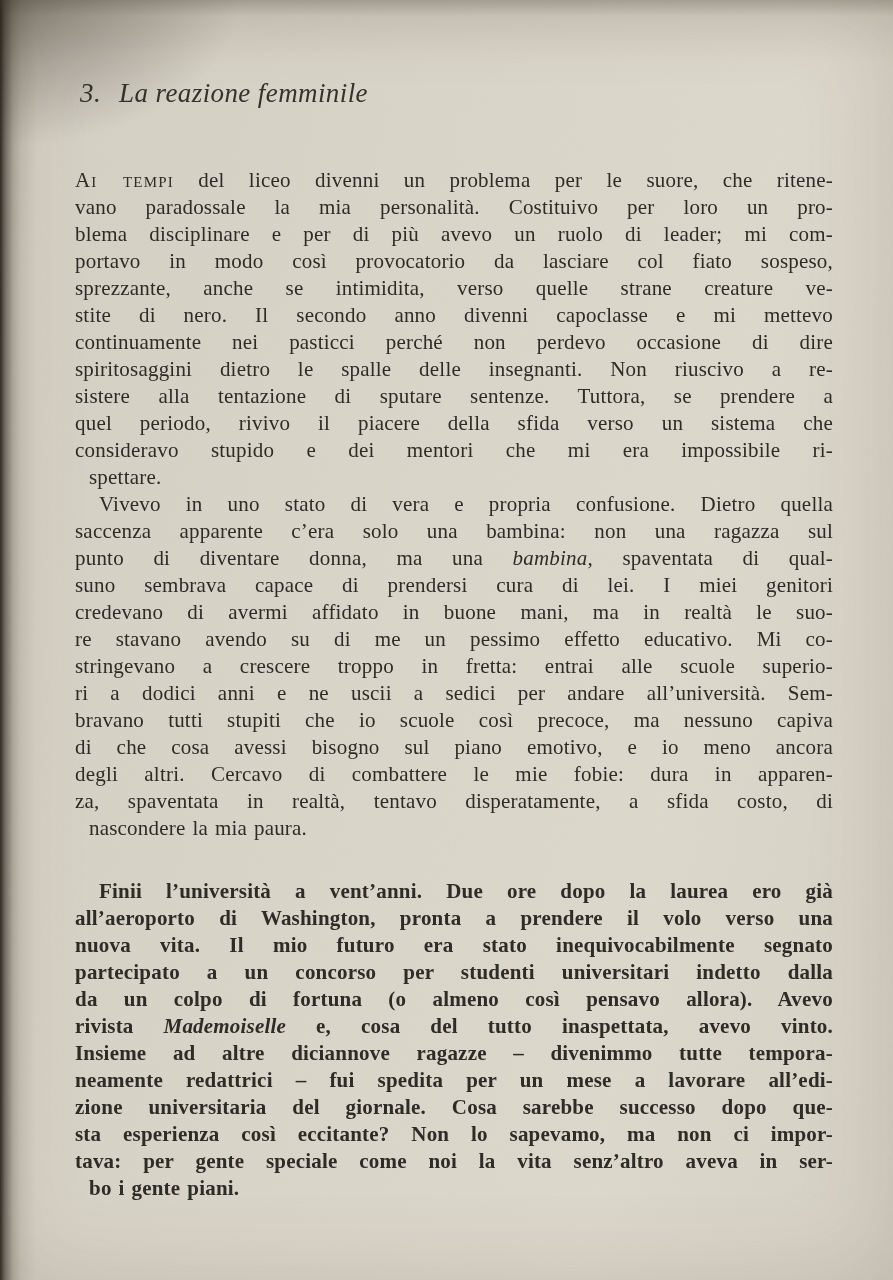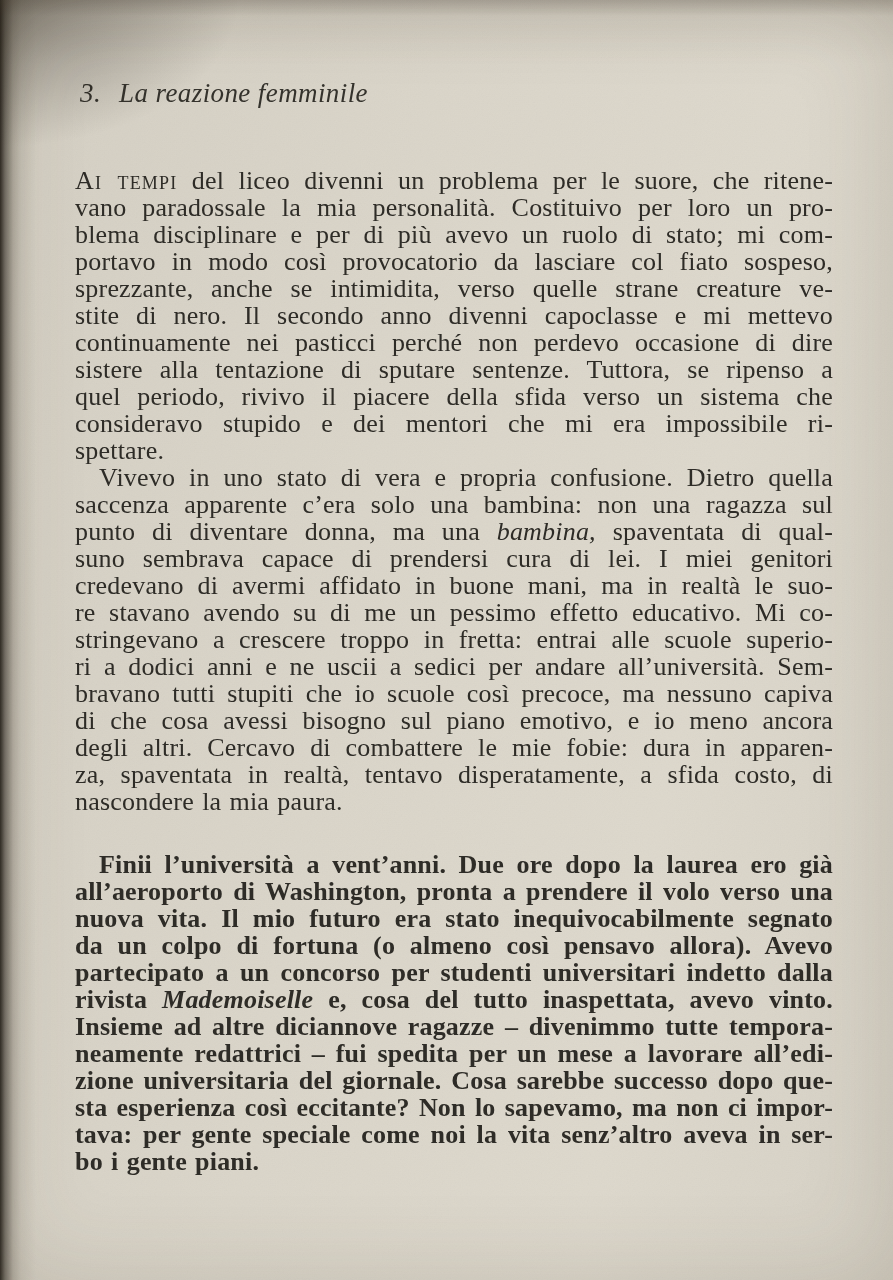--- a/index.html
+++ b/index.html
@@ -73,7 +73,7 @@
     left: 75px;
     top: 167px;
     width: 758px;
-    font-size: 26px;
+    font-size: 21px;
     line-height: 27px;
     letter-spacing: 0.2px;
     word-spacing: 1.5px;

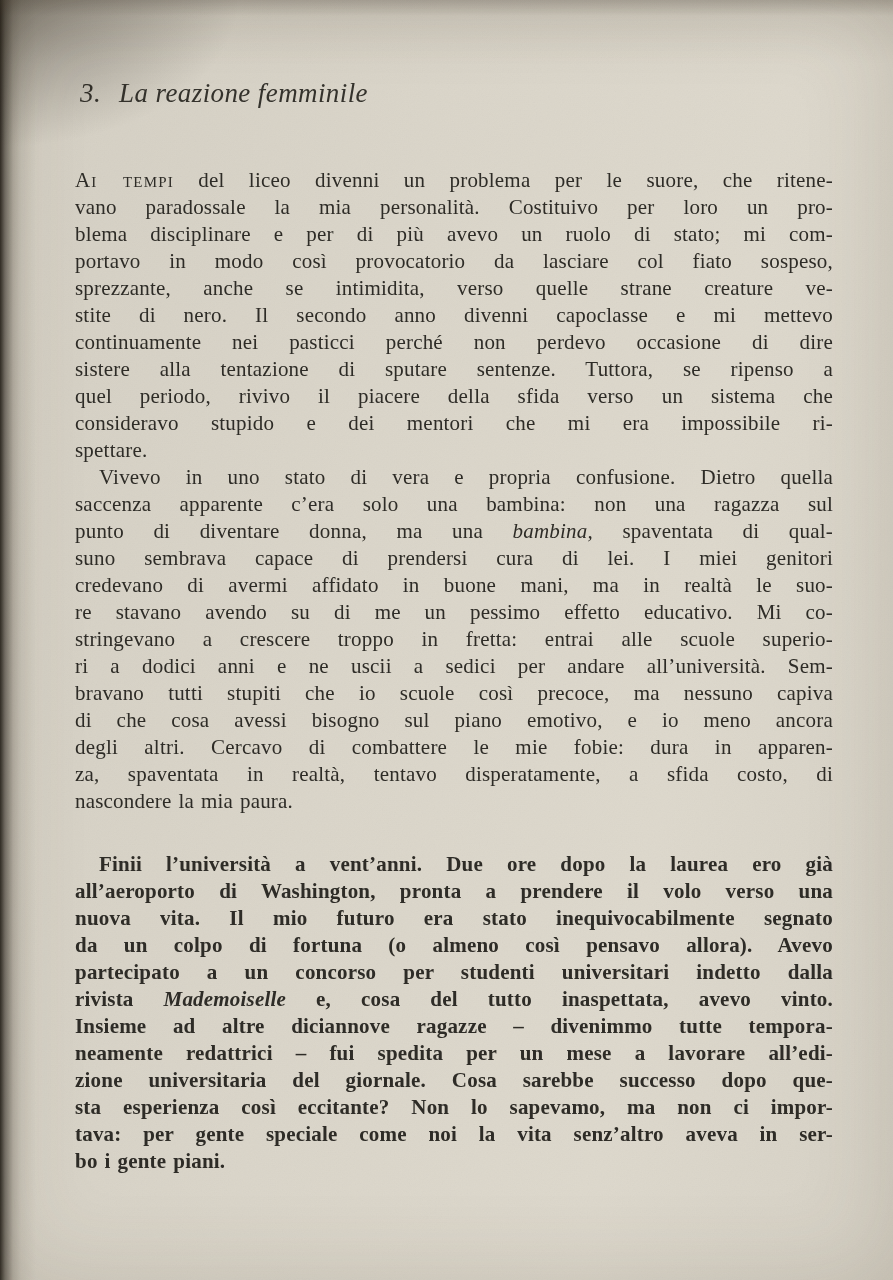--- a/index.html
+++ b/index.html
@@ -110,7 +110,7 @@
       <div class="paragraph">
         <div class="line"><span class="sc">Ai tempi</span><span> del liceo divenni un problema per le suore, che ritene-</span></div>
         <div class="line"><span>vano paradossale la mia personalità. Costituivo per loro un pro-</span></div>
-        <div class="line"><span>blema disciplinare e per di più avevo un ruolo di stato; mi com-</span></div>
+        <div class="line"><span>blema disciplinare e per di più avevo un ruolo di leader; mi com-</span></div>
         <div class="line"><span>portavo in modo così provocatorio da lasciare col fiato sospeso,</span></div>
         <div class="line"><span>sprezzante, anche se intimidita, verso quelle strane creature ve-</span></div>
         <div class="line"><span>stite di nero. Il secondo anno divenni capoclasse e mi mettevo</span></div>

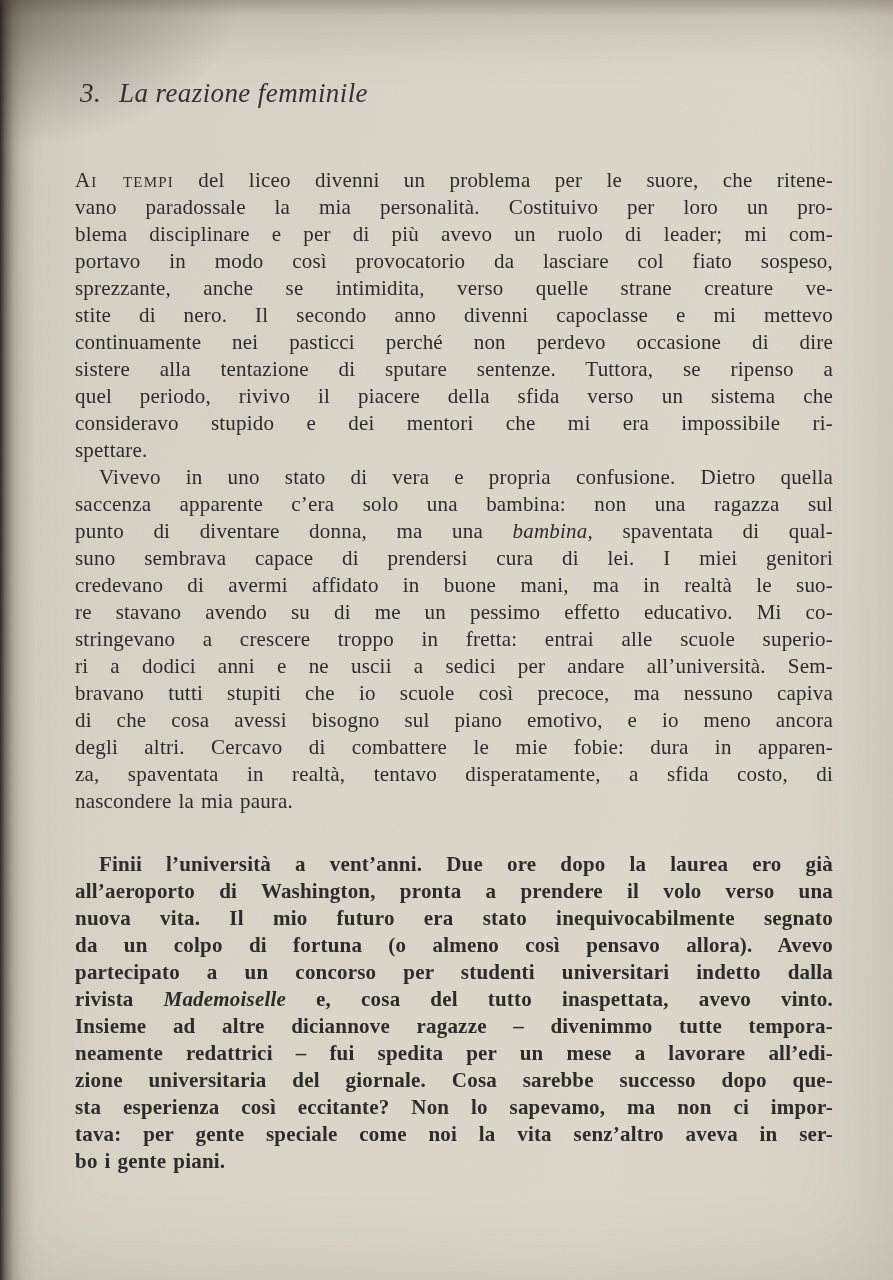--- a/index.html
+++ b/index.html
@@ -115,6 +115,7 @@
         <div class="line"><span>sprezzante, anche se intimidita, verso quelle strane creature ve-</span></div>
         <div class="line"><span>stite di nero. Il secondo anno divenni capoclasse e mi mettevo</span></div>
         <div class="line"><span>continuamente nei pasticci perché non perdevo occasione di dire</span></div>
+        <div class="line"><span>spiritosaggini dietro le spalle delle insegnanti. Non riuscivo a re-</span></div>
         <div class="line"><span>sistere alla tentazione di sputare sentenze. Tuttora, se ripenso a</span></div>
         <div class="line"><span>quel periodo, rivivo il piacere della sfida verso un sistema che</span></div>
         <div class="line"><span>consideravo stupido e dei mentori che mi era impossibile ri-</span></div>

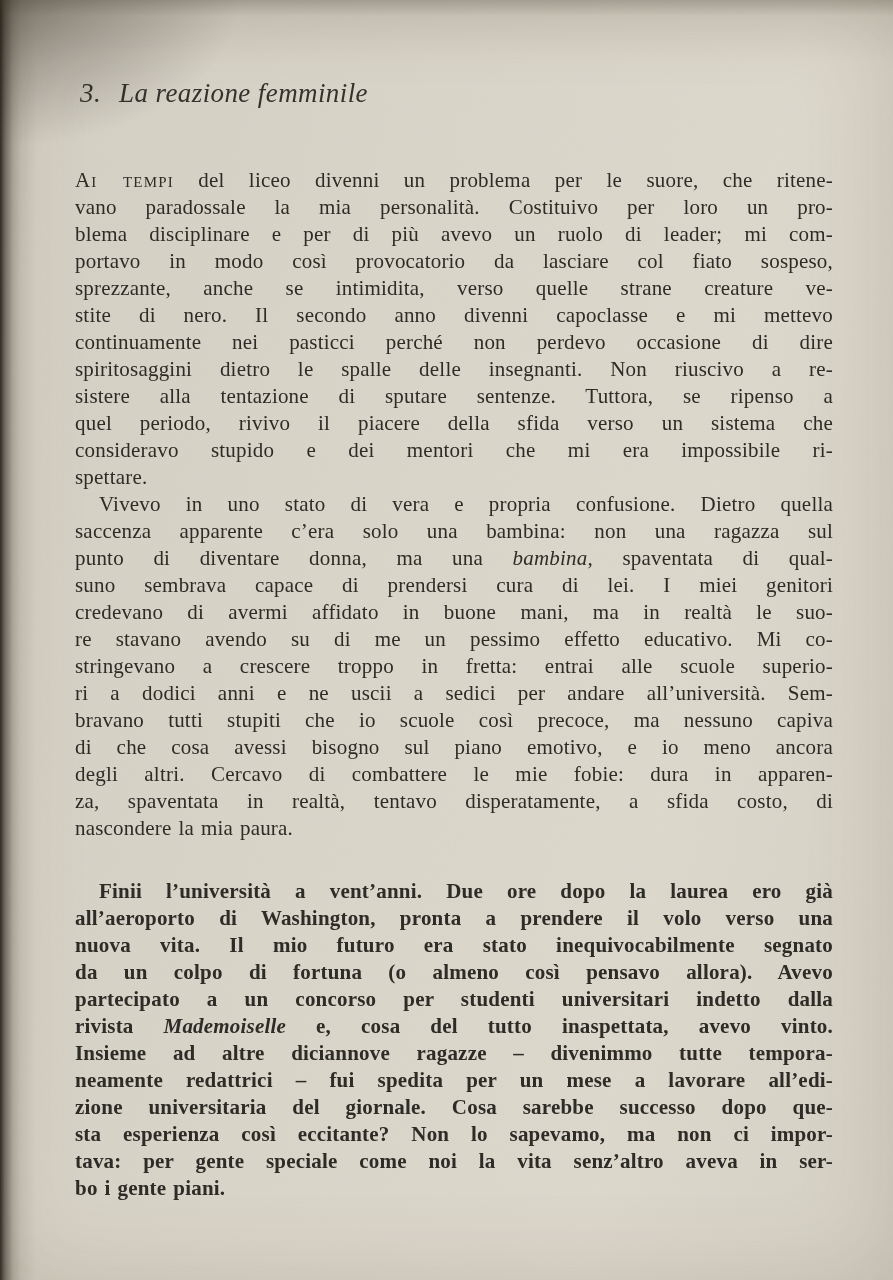--- a/index.html
+++ b/index.html
@@ -116,7 +116,7 @@
         <div class="line"><span>stite di nero. Il secondo anno divenni capoclasse e mi mettevo</span></div>
         <div class="line"><span>continuamente nei pasticci perché non perdevo occasione di dire</span></div>
         <div class="line"><span>spiritosaggini dietro le spalle delle insegnanti. Non riuscivo a re-</span></div>
-        <div class="line"><span>sistere alla tentazione di sputare sentenze. Tuttora, se ripenso a</span></div>
+        <div class="line"><span>sistere alla tentazione di sputare sentenze. Tuttora, se prendere a</span></div>
         <div class="line"><span>quel periodo, rivivo il piacere della sfida verso un sistema che</span></div>
         <div class="line"><span>consideravo stupido e dei mentori che mi era impossibile ri-</span></div>
         <div class="line line-last"><span>spettare.</span></div>

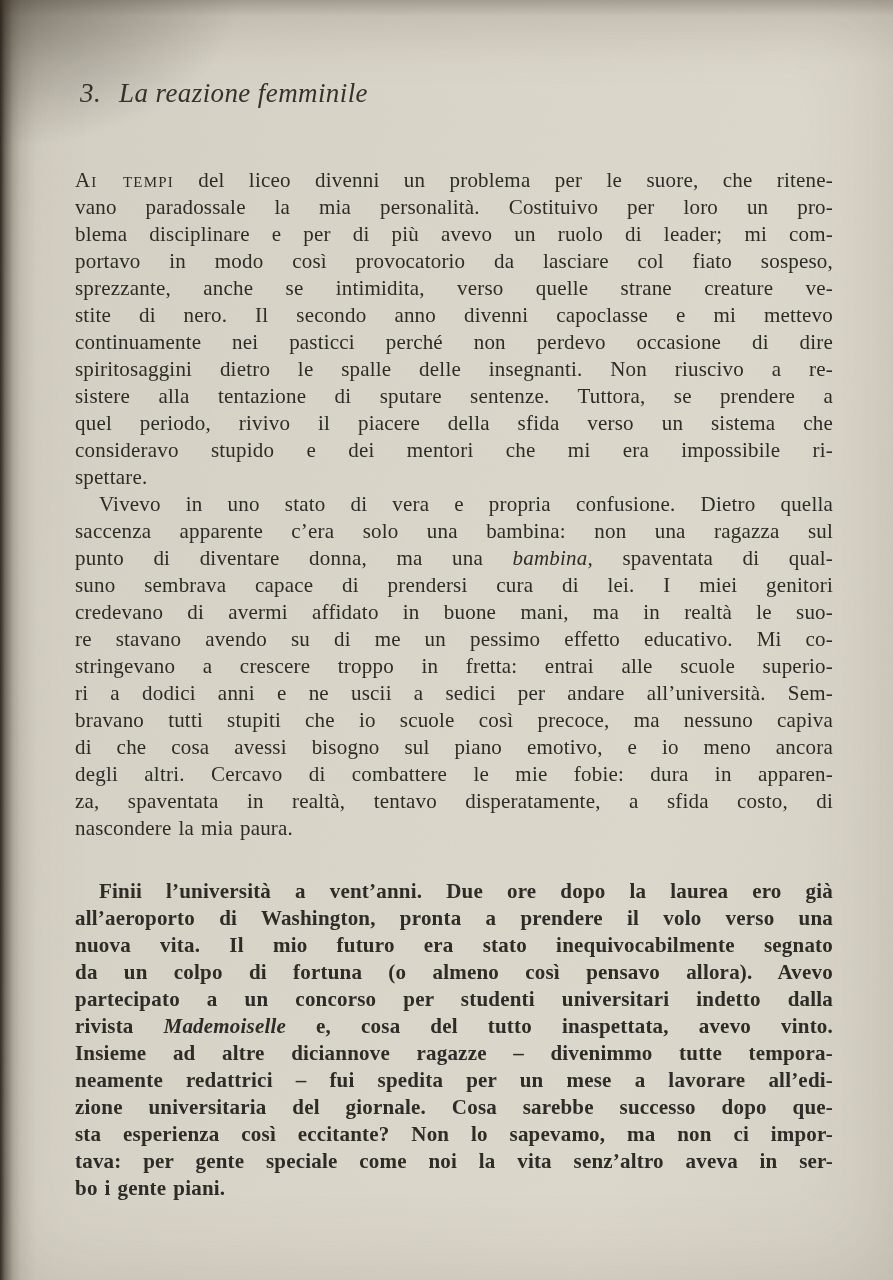--- a/index.html
+++ b/index.html
@@ -84,7 +84,7 @@
     text-align-last: justify;
     min-height: 27px;
   }
-  .line-last { text-align-last: left; }
+  .line-last { text-align-last: left; margin-left: 14px; }
   .line-indent { text-indent: 24px; }
   .it { font-style: italic; }
   .sc { font-variant: small-caps; letter-spacing: 1.2px; }

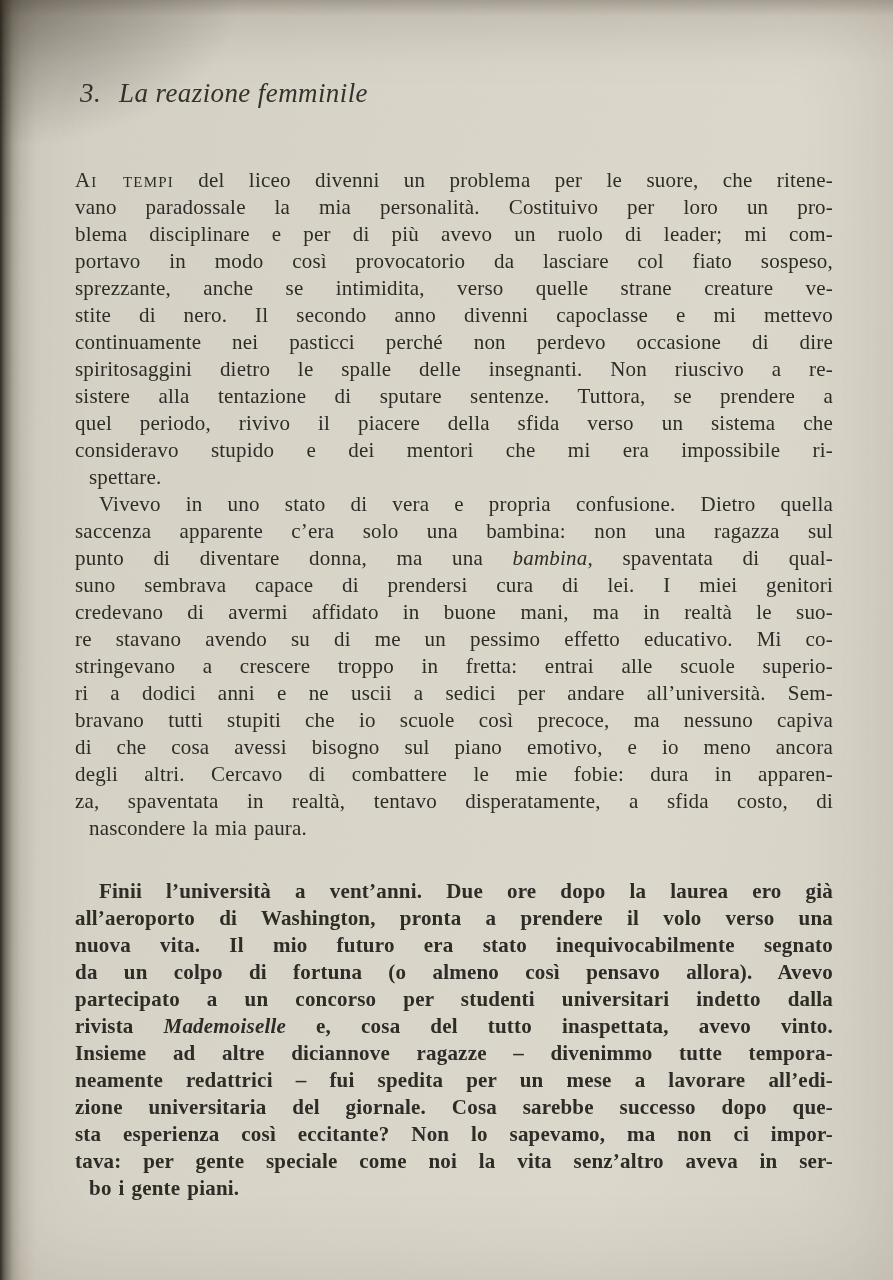--- a/index.html
+++ b/index.html
@@ -140,8 +140,8 @@
         <div class="line line-indent"><span>Finii l’università a vent’anni. Due ore dopo la laurea ero già</span></div>
         <div class="line"><span>all’aeroporto di Washington, pronta a prendere il volo verso una</span></div>
         <div class="line"><span>nuova vita. Il mio futuro era stato inequivocabilmente segnato</span></div>
+        <div class="line"><span>partecipato a un concorso per studenti universitari indetto dalla</span></div>
         <div class="line"><span>da un colpo di fortuna (o almeno così pensavo allora). Avevo</span></div>
-        <div class="line"><span>partecipato a un concorso per studenti universitari indetto dalla</span></div>
         <div class="line"><span>rivista </span><span class="it">Mademoiselle</span><span> e, cosa del tutto inaspettata, avevo vinto.</span></div>
         <div class="line"><span>Insieme ad altre diciannove ragazze – divenimmo tutte tempora-</span></div>
         <div class="line"><span>neamente redattrici – fui spedita per un mese a lavorare all’edi-</span></div>

